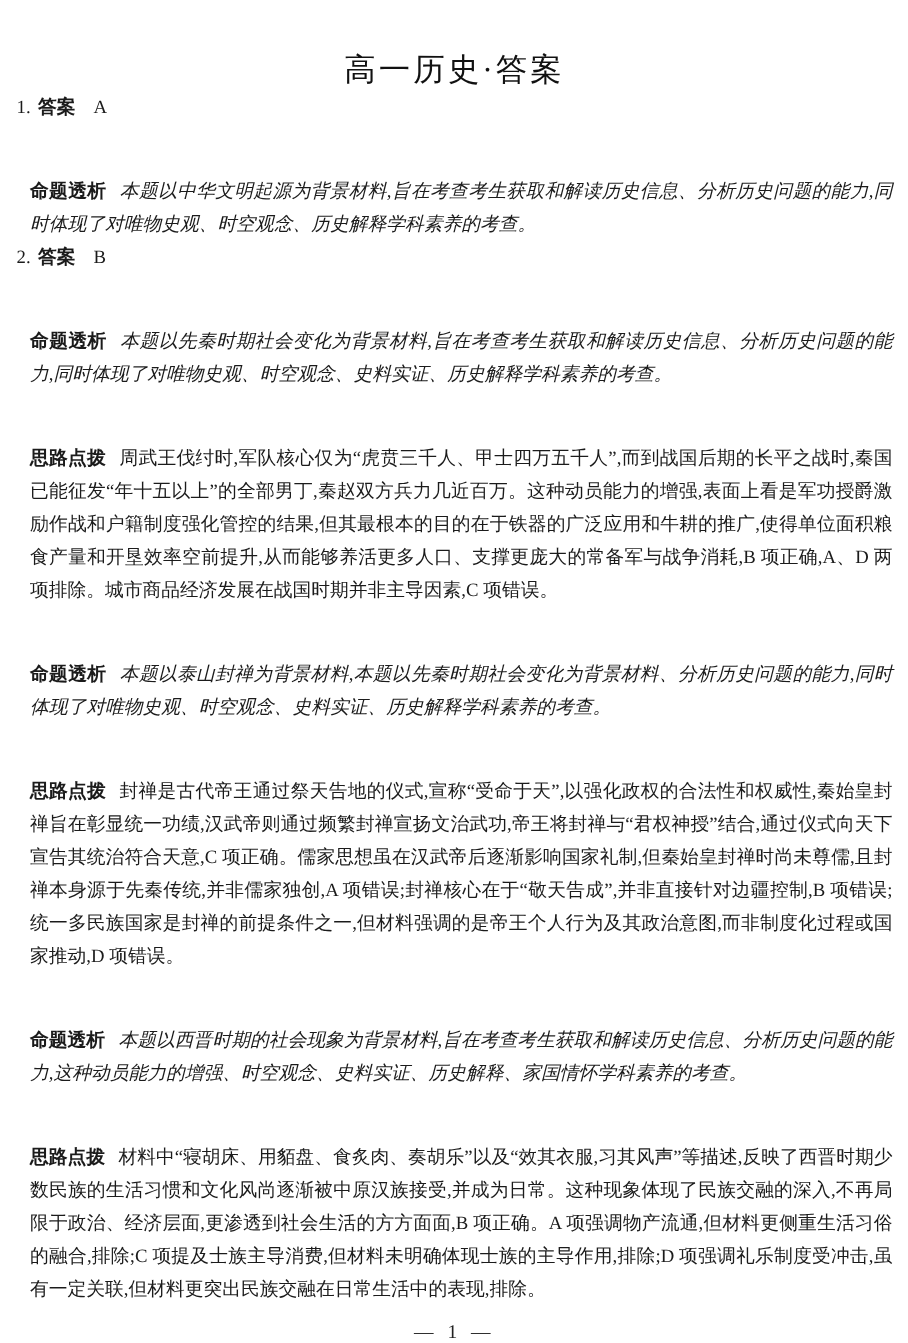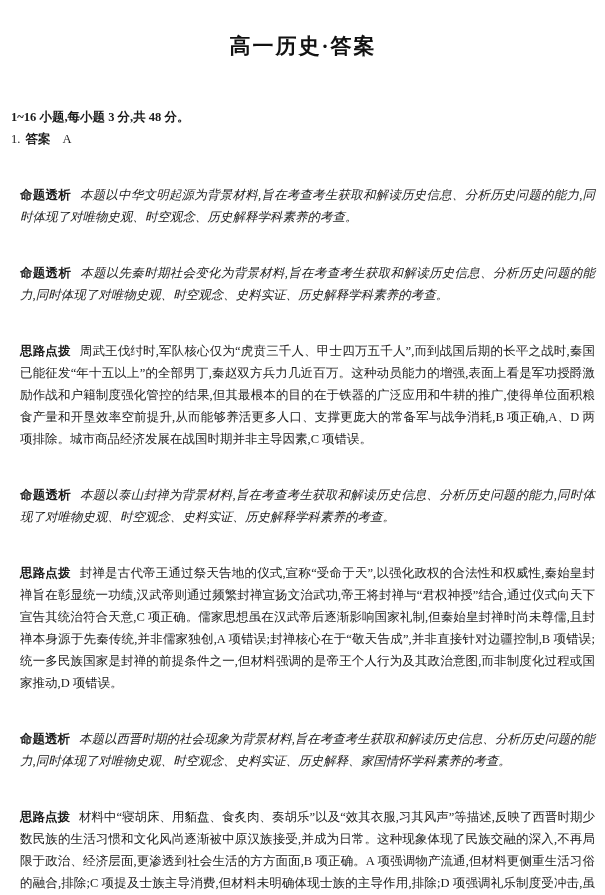--- a/index.html
+++ b/index.html
@@ -24,7 +24,7 @@
     text-align: center;
     font-size: 21px;
     line-height: 27px;
-    font-weight: bold;
+    font-weight: normal;
     letter-spacing: 2px;
     color: #111;
   }

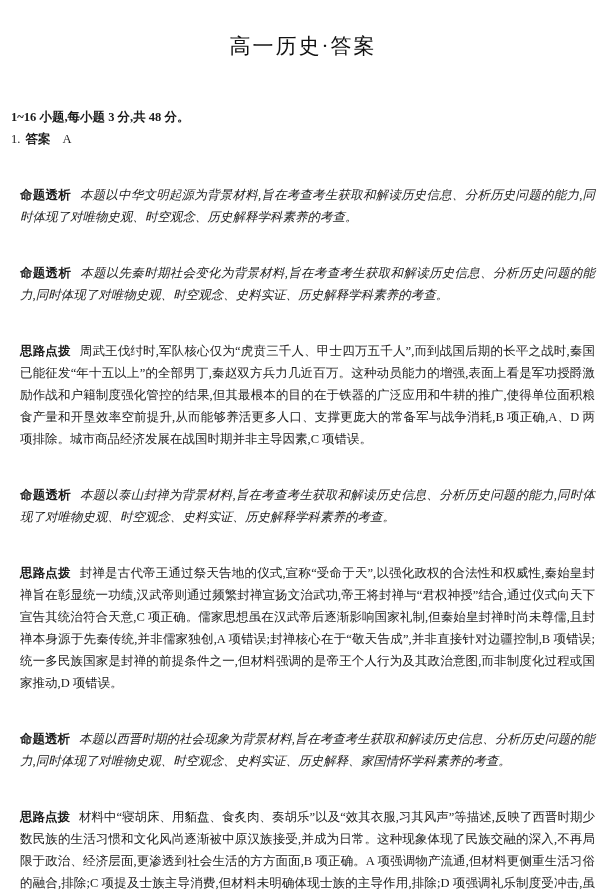--- a/index.html
+++ b/index.html
@@ -75,7 +75,6 @@
 
   <h1 class="doc-title">高一历史·答案</h1>
 
-  <p class="intro">1~16 小题,每小题 3 分,共 48 分。</p>
 
   <section class="question">
     <div class="answer-line">

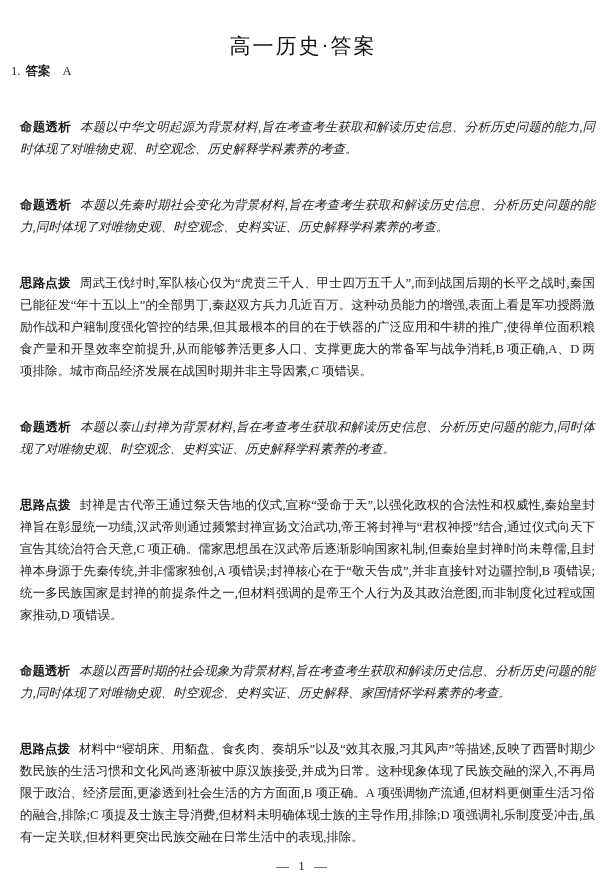--- a/index.html
+++ b/index.html
@@ -86,6 +86,9 @@
   </section>
 
   <section class="question">
+    <div class="answer-line">
+      <span class="qnum">2.</span><span class="blabel">答案</span><span class="aletter">B</span>
+    </div>
     <p class="para">
       <span class="blabel plabel">命题透析</span><span class="kai">本题以先秦时期社会变化为背景材料,旨在考查考生获取和解读历史信息、分析历史问题的能力,同时体现了对唯物史观、时空观念、史料实证、历史解释学科素养的考查。</span>
     </p>

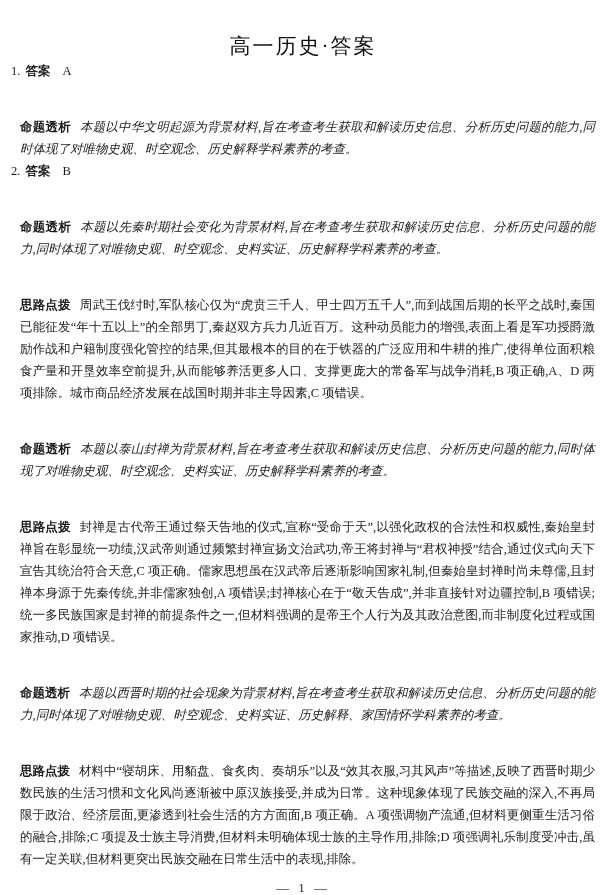--- a/index.html
+++ b/index.html
@@ -99,7 +99,7 @@
 
   <section class="question">
     <p class="para">
-      <span class="blabel plabel">命题透析</span><span class="kai">本题以泰山封禅为背景材料,旨在考查考生获取和解读历史信息、分析历史问题的能力,同时体现了对唯物史观、时空观念、史料实证、历史解释学科素养的考查。</span>
+      <span class="blabel plabel">命题透析</span><span class="kai">本题以泰山封禅为背景材料,本题以先秦时期社会变化为背景材料、分析历史问题的能力,同时体现了对唯物史观、时空观念、史料实证、历史解释学科素养的考查。</span>
     </p>
     <p class="para">
       <span class="blabel plabel">思路点拨</span><span>封禅是古代帝王通过祭天告地的仪式,宣称“受命于天”,以强化政权的合法性和权威性,秦始皇封禅旨在彰显统一功绩,汉武帝则通过频繁封禅宣扬文治武功,帝王将封禅与“君权神授”结合,通过仪式向天下宣告其统治符合天意,C 项正确。儒家思想虽在汉武帝后逐渐影响国家礼制,但秦始皇封禅时尚未尊儒,且封禅本身源于先秦传统,并非儒家独创,A 项错误;封禅核心在于“敬天告成”,并非直接针对边疆控制,B 项错误;统一多民族国家是封禅的前提条件之一,但材料强调的是帝王个人行为及其政治意图,而非制度化过程或国家推动,D 项错误。</span>

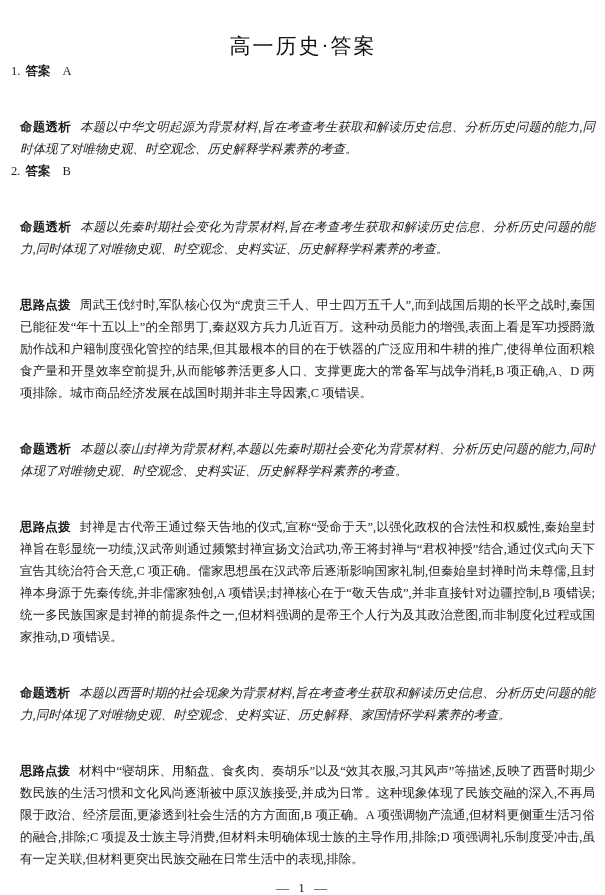--- a/index.html
+++ b/index.html
@@ -108,7 +108,7 @@
 
   <section class="question">
     <p class="para">
-      <span class="blabel plabel">命题透析</span><span class="kai">本题以西晋时期的社会现象为背景材料,旨在考查考生获取和解读历史信息、分析历史问题的能力,同时体现了对唯物史观、时空观念、史料实证、历史解释、家国情怀学科素养的考查。</span>
+      <span class="blabel plabel">命题透析</span><span class="kai">本题以西晋时期的社会现象为背景材料,旨在考查考生获取和解读历史信息、分析历史问题的能力,这种动员能力的增强、时空观念、史料实证、历史解释、家国情怀学科素养的考查。</span>
     </p>
     <p class="para">
       <span class="blabel plabel">思路点拨</span><span>材料中“寝胡床、用貊盘、食炙肉、奏胡乐”以及“效其衣服,习其风声”等描述,反映了西晋时期少数民族的生活习惯和文化风尚逐渐被中原汉族接受,并成为日常。这种现象体现了民族交融的深入,不再局限于政治、经济层面,更渗透到社会生活的方方面面,B 项正确。A 项强调物产流通,但材料更侧重生活习俗的融合,排除;C 项提及士族主导消费,但材料未明确体现士族的主导作用,排除;D 项强调礼乐制度受冲击,虽有一定关联,但材料更突出民族交融在日常生活中的表现,排除。</span>

